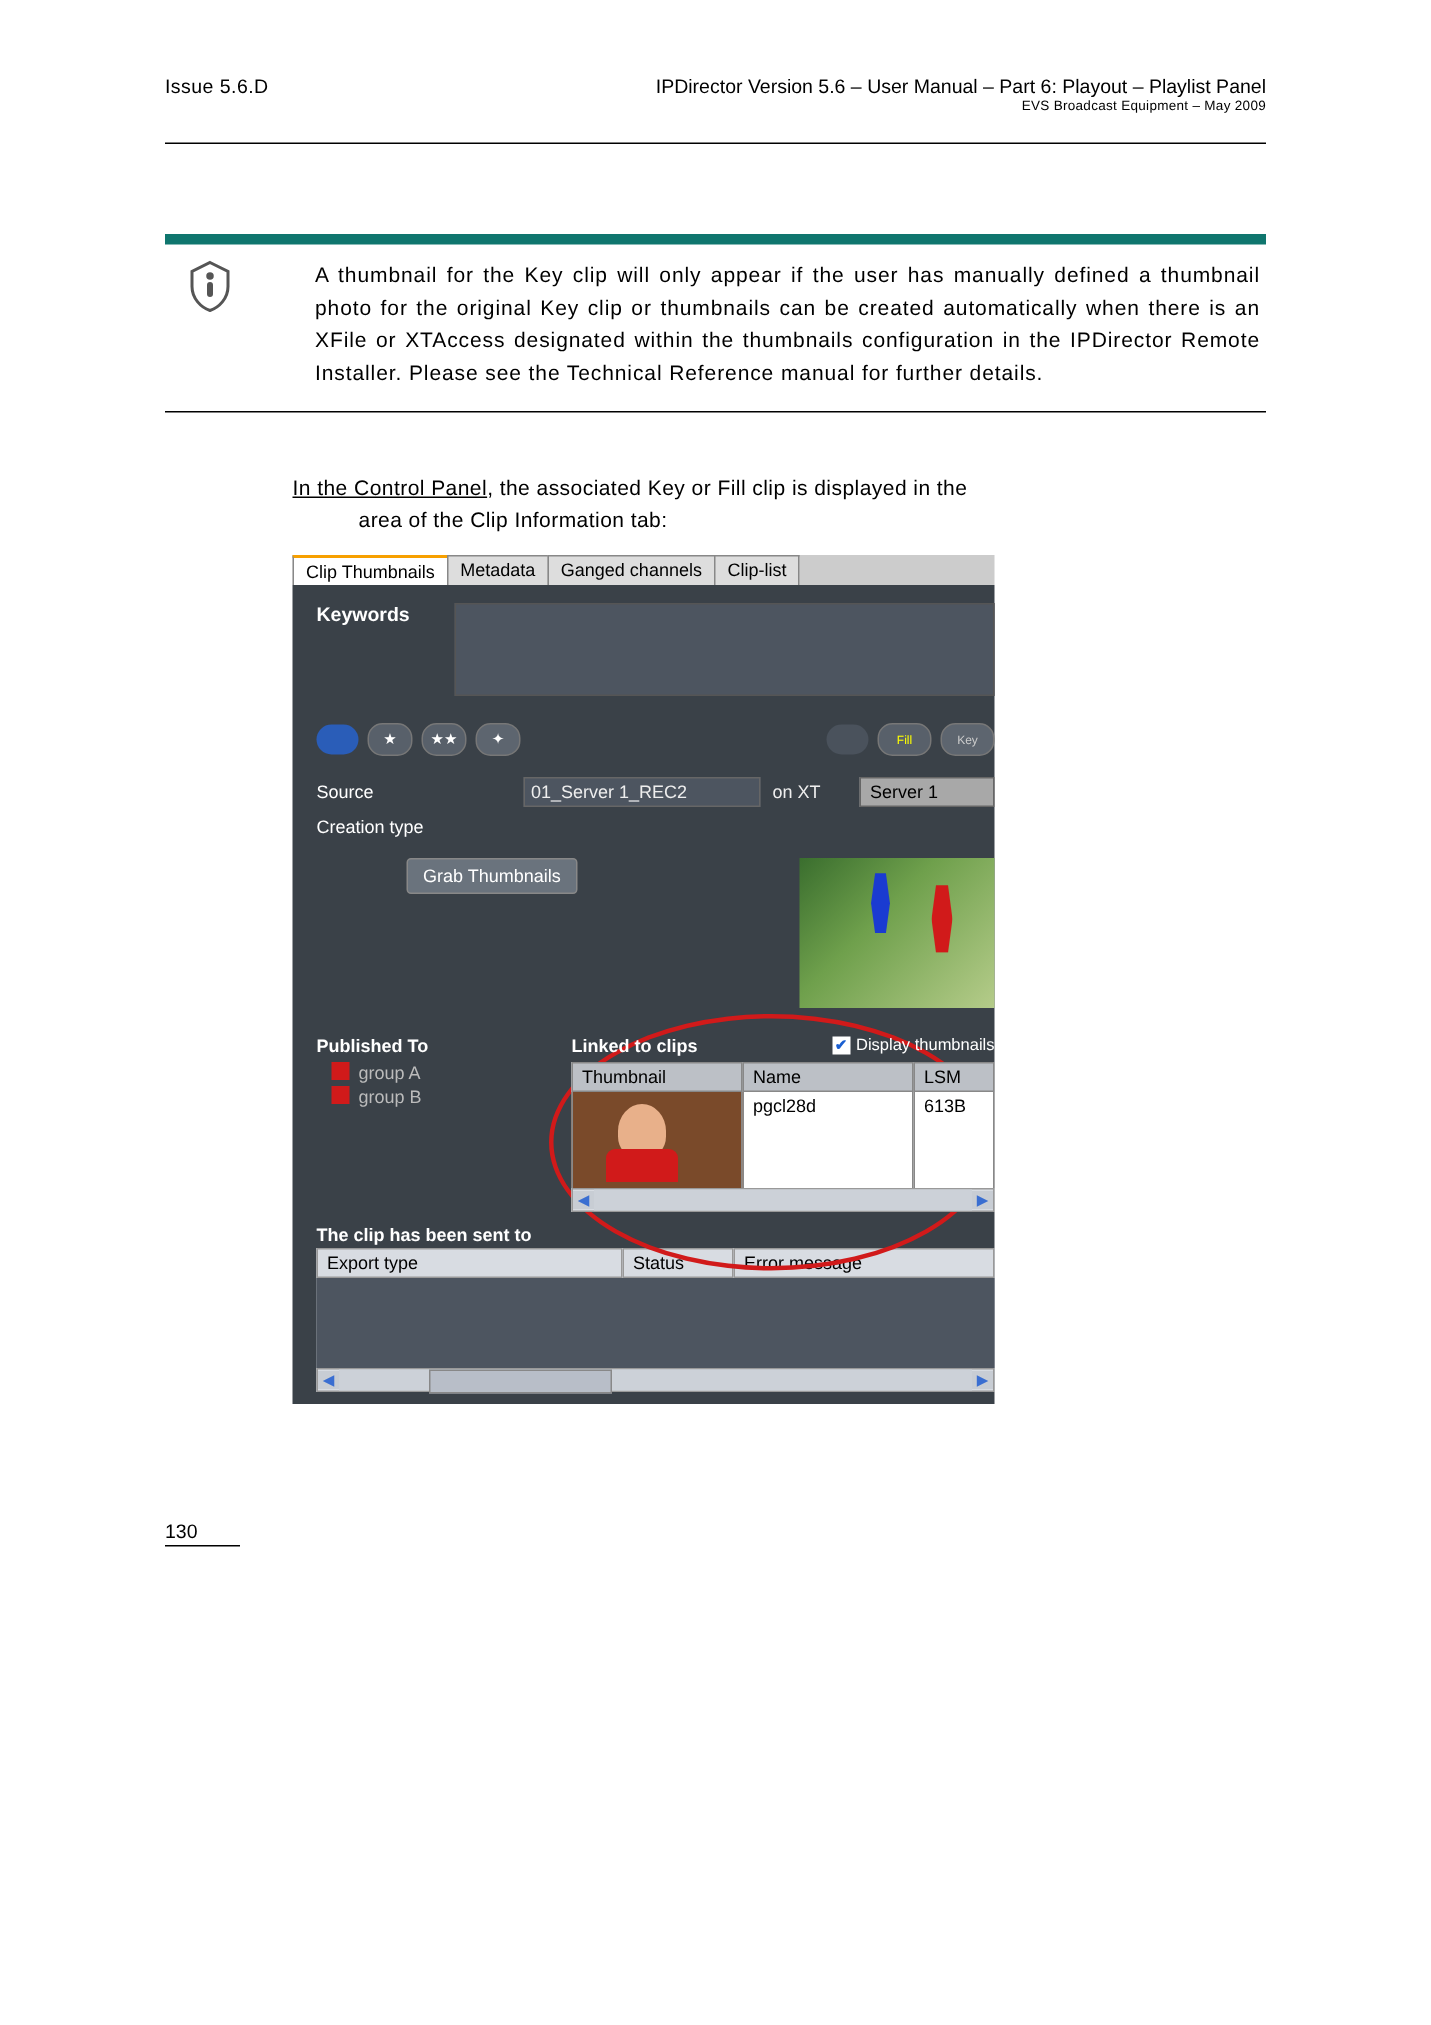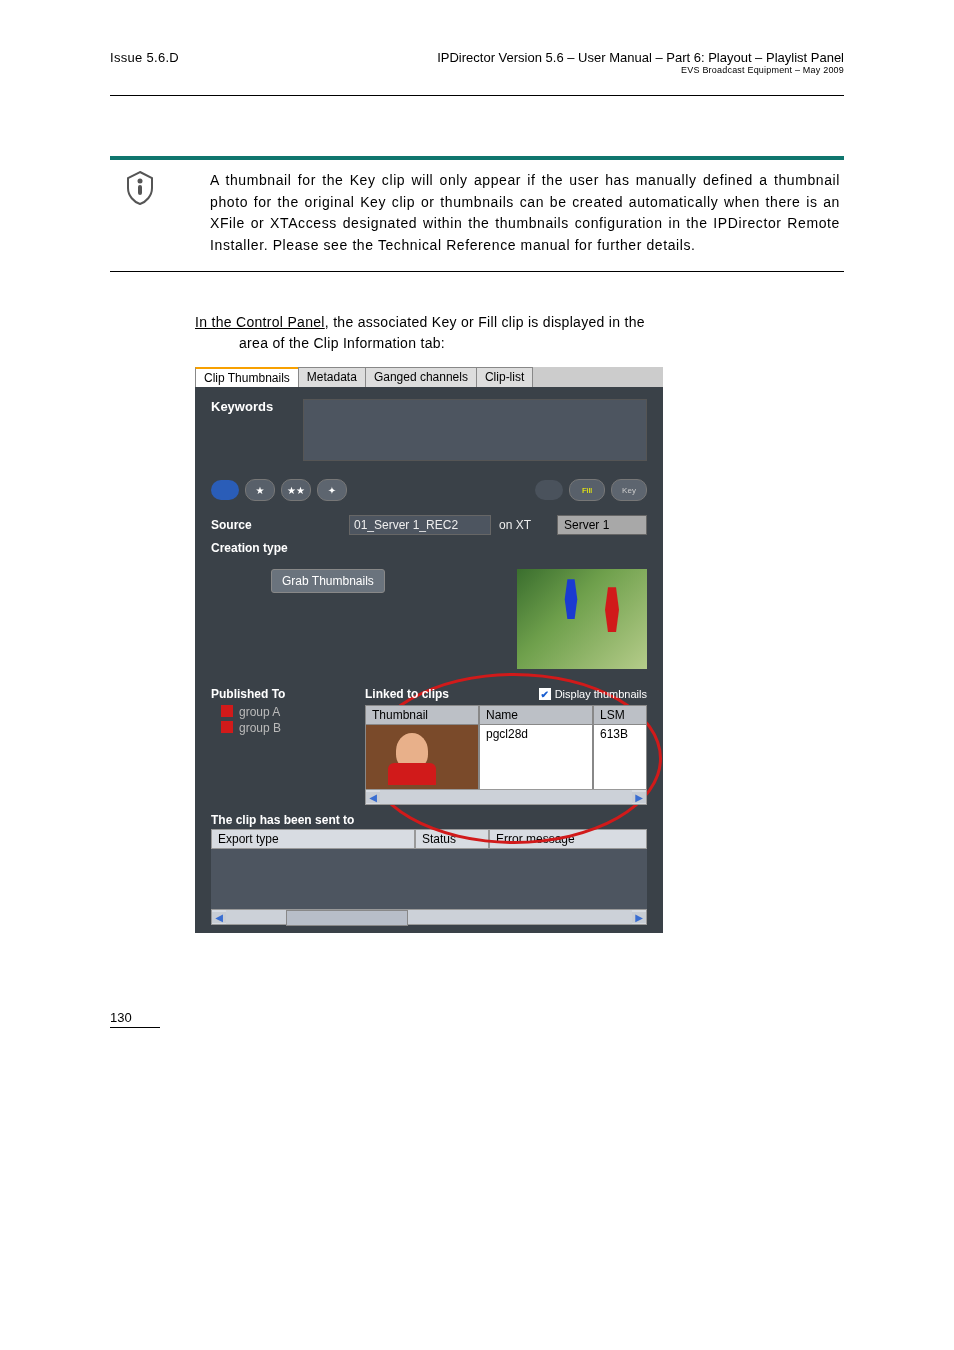--- a/index.html
+++ b/index.html
@@ -34,7 +34,7 @@
   }
   .note-block {
     margin-top: 60px;
-    border-top: 4px solid #0f766e;
+    border-top: 7px solid #0f766e;
     border-bottom: 1px solid #000;
     padding: 10px 0 14px 0;
     display: flex;

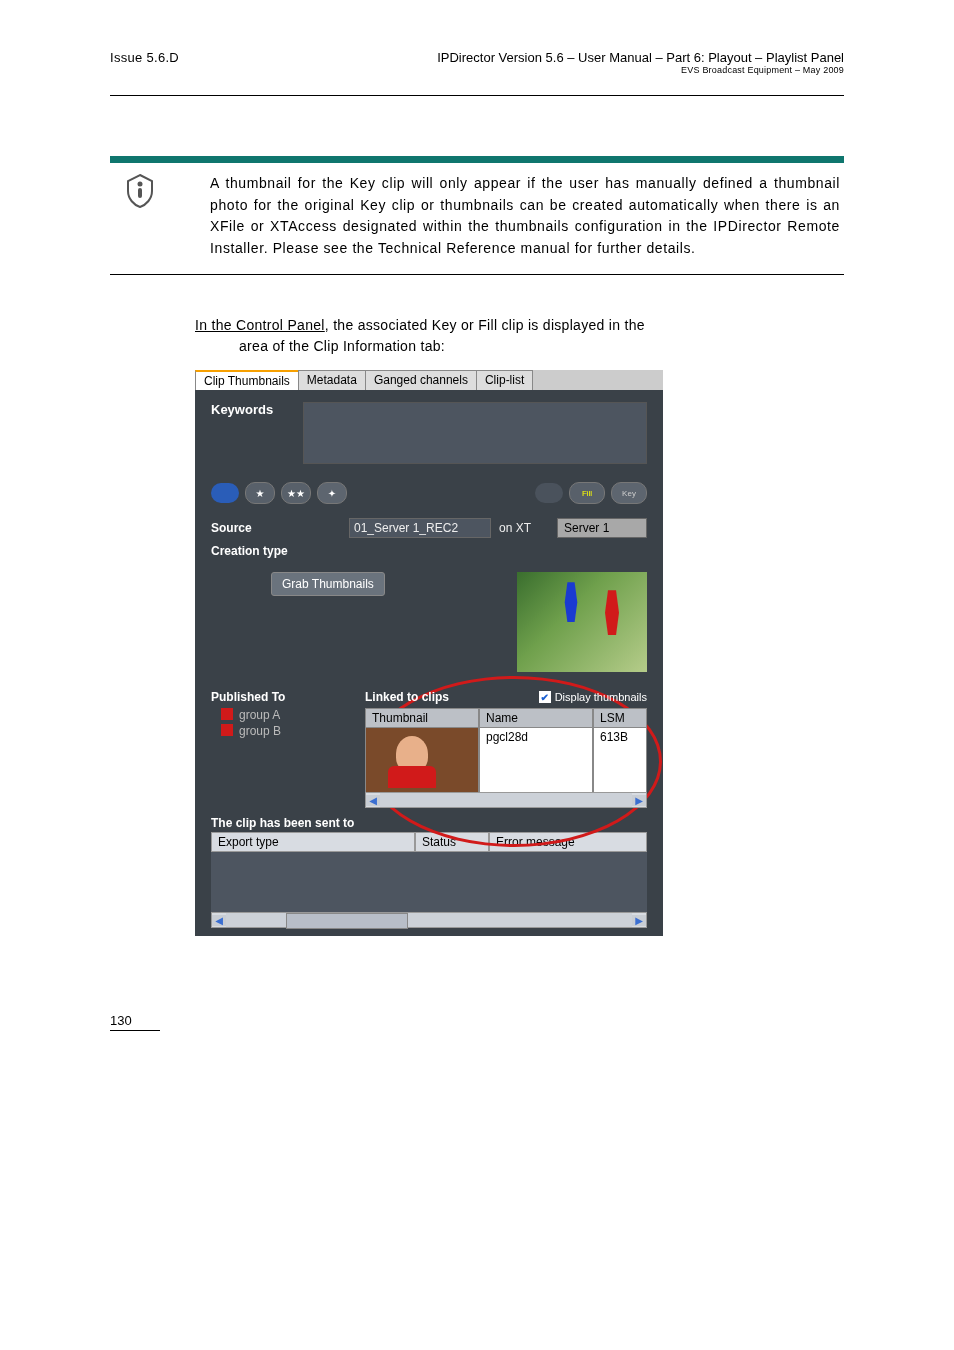--- a/index.html
+++ b/index.html
@@ -98,7 +98,7 @@
   .panel-inner {
     background: #3a4148;
     color: #fff;
-    padding: 12px 16px 8px 16px;
+    padding: 12px 0 8px 16px;
     font-size: 11px;
   }
   .kw-row {

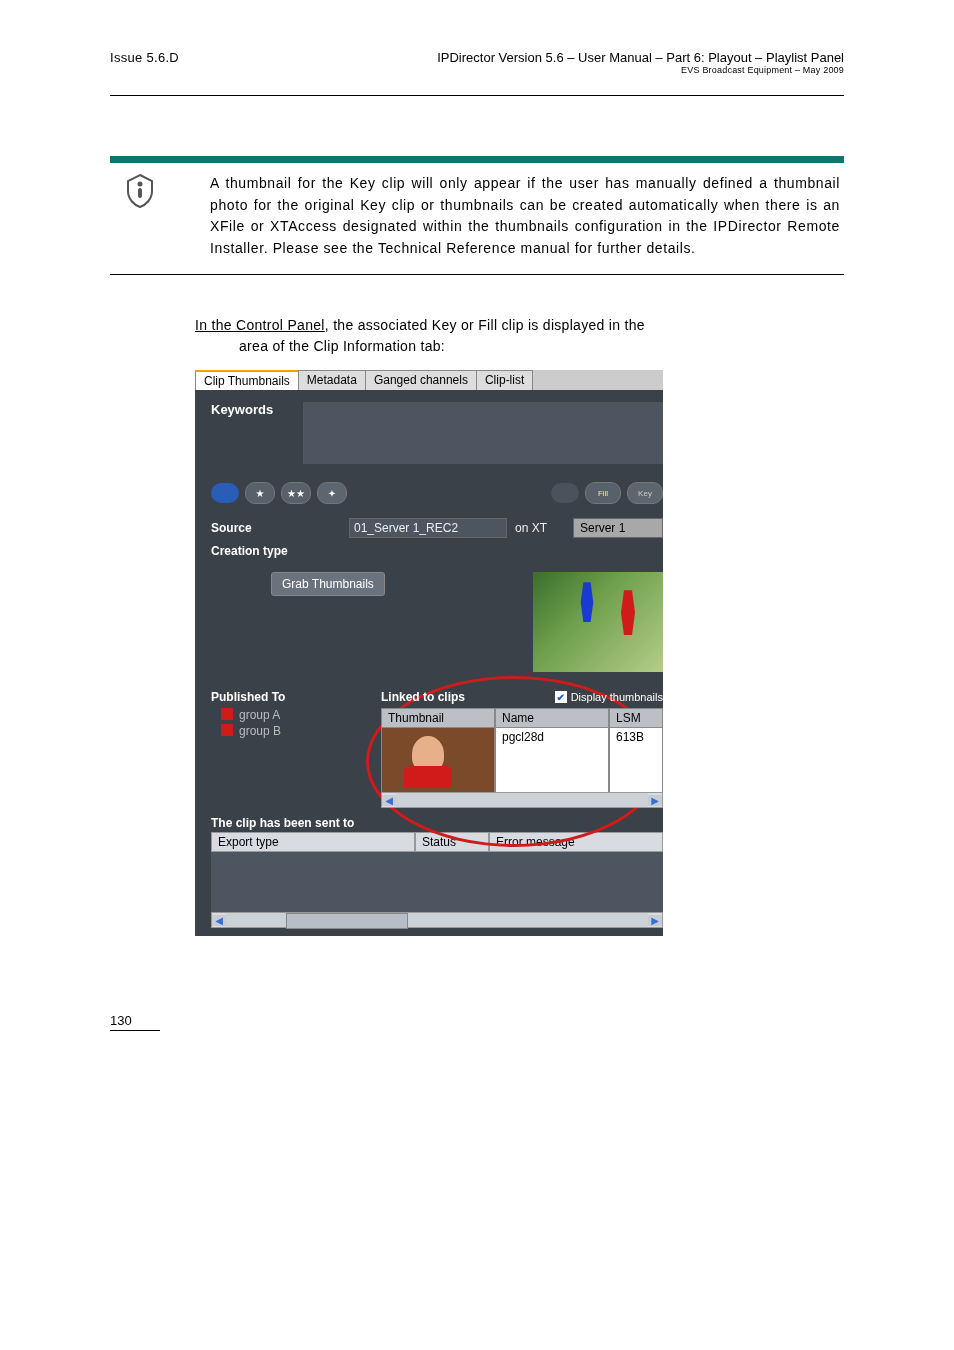--- a/index.html
+++ b/index.html
@@ -142,7 +142,7 @@
     gap: 6px 8px;
     align-items: center;
   }
-  .infogrid .lbl { font-weight: bold; font-size: 12px; color: #fff; }
+  .infogrid .lbl { font-weight: normal; font-size: 12px; color: #fff; }
   .infogrid .val {
     background: #4d5560;
     border: 1px solid #666;

